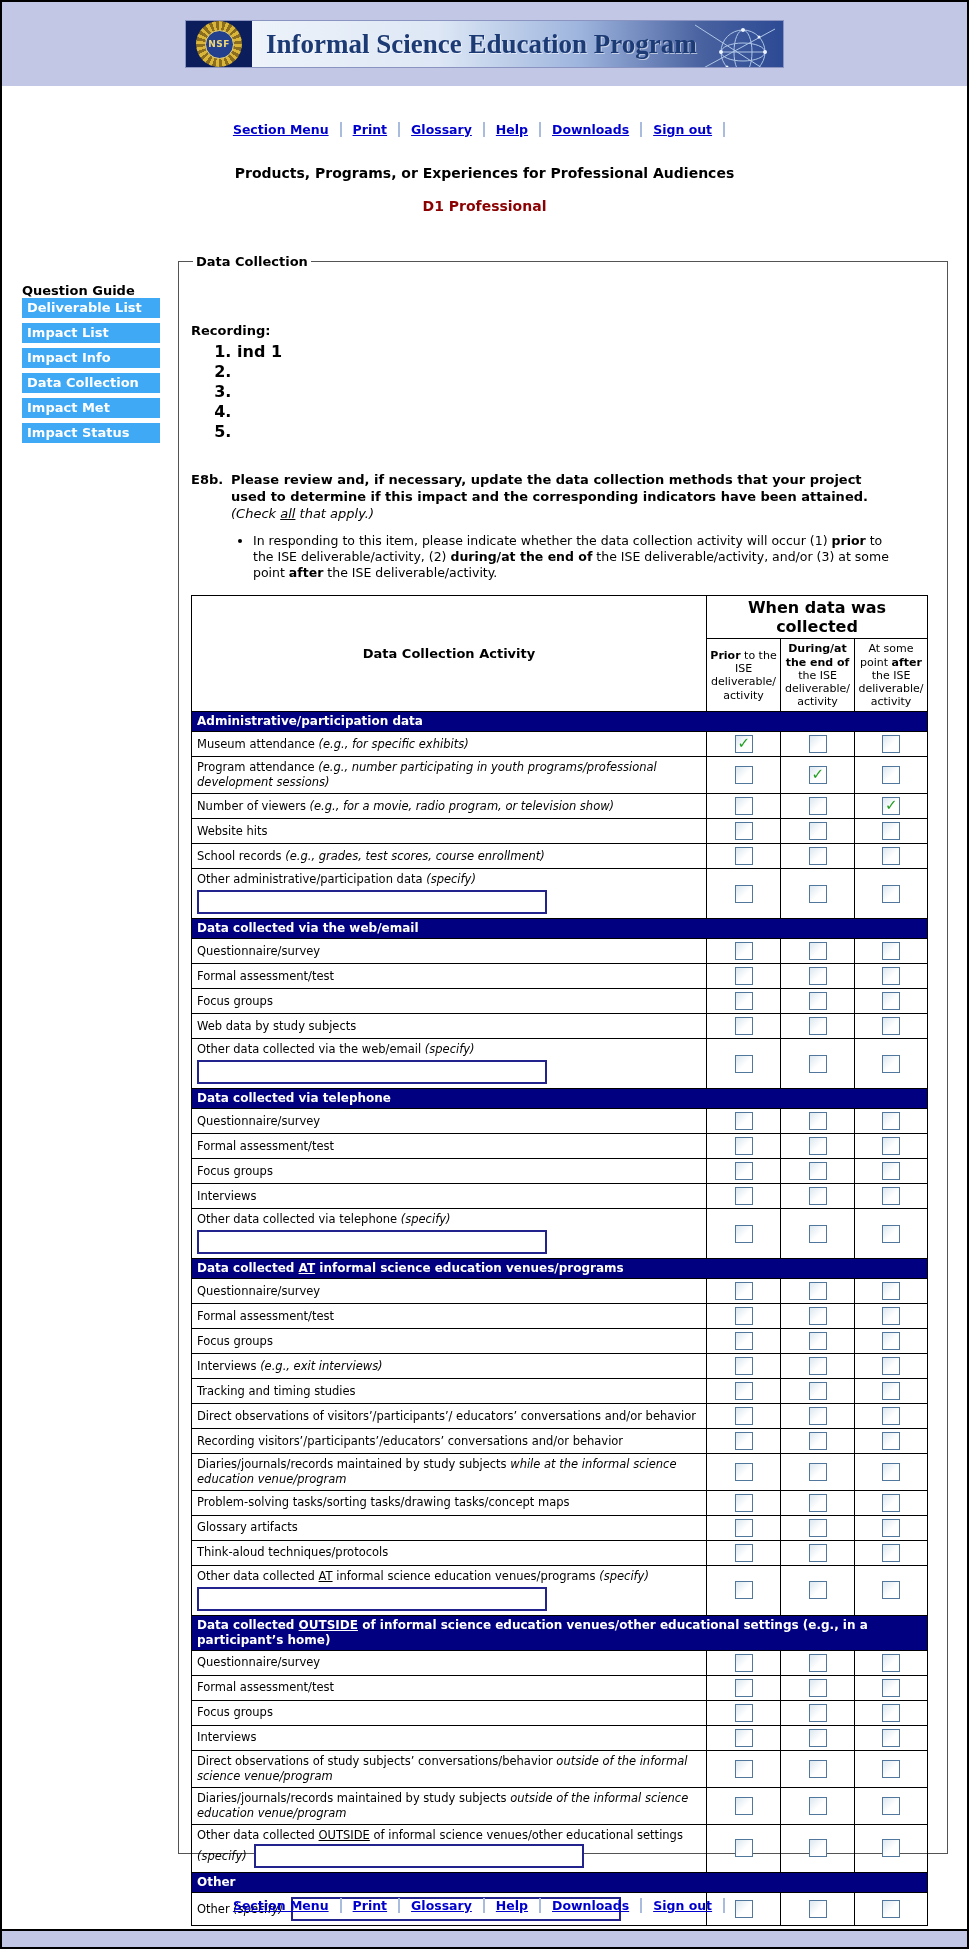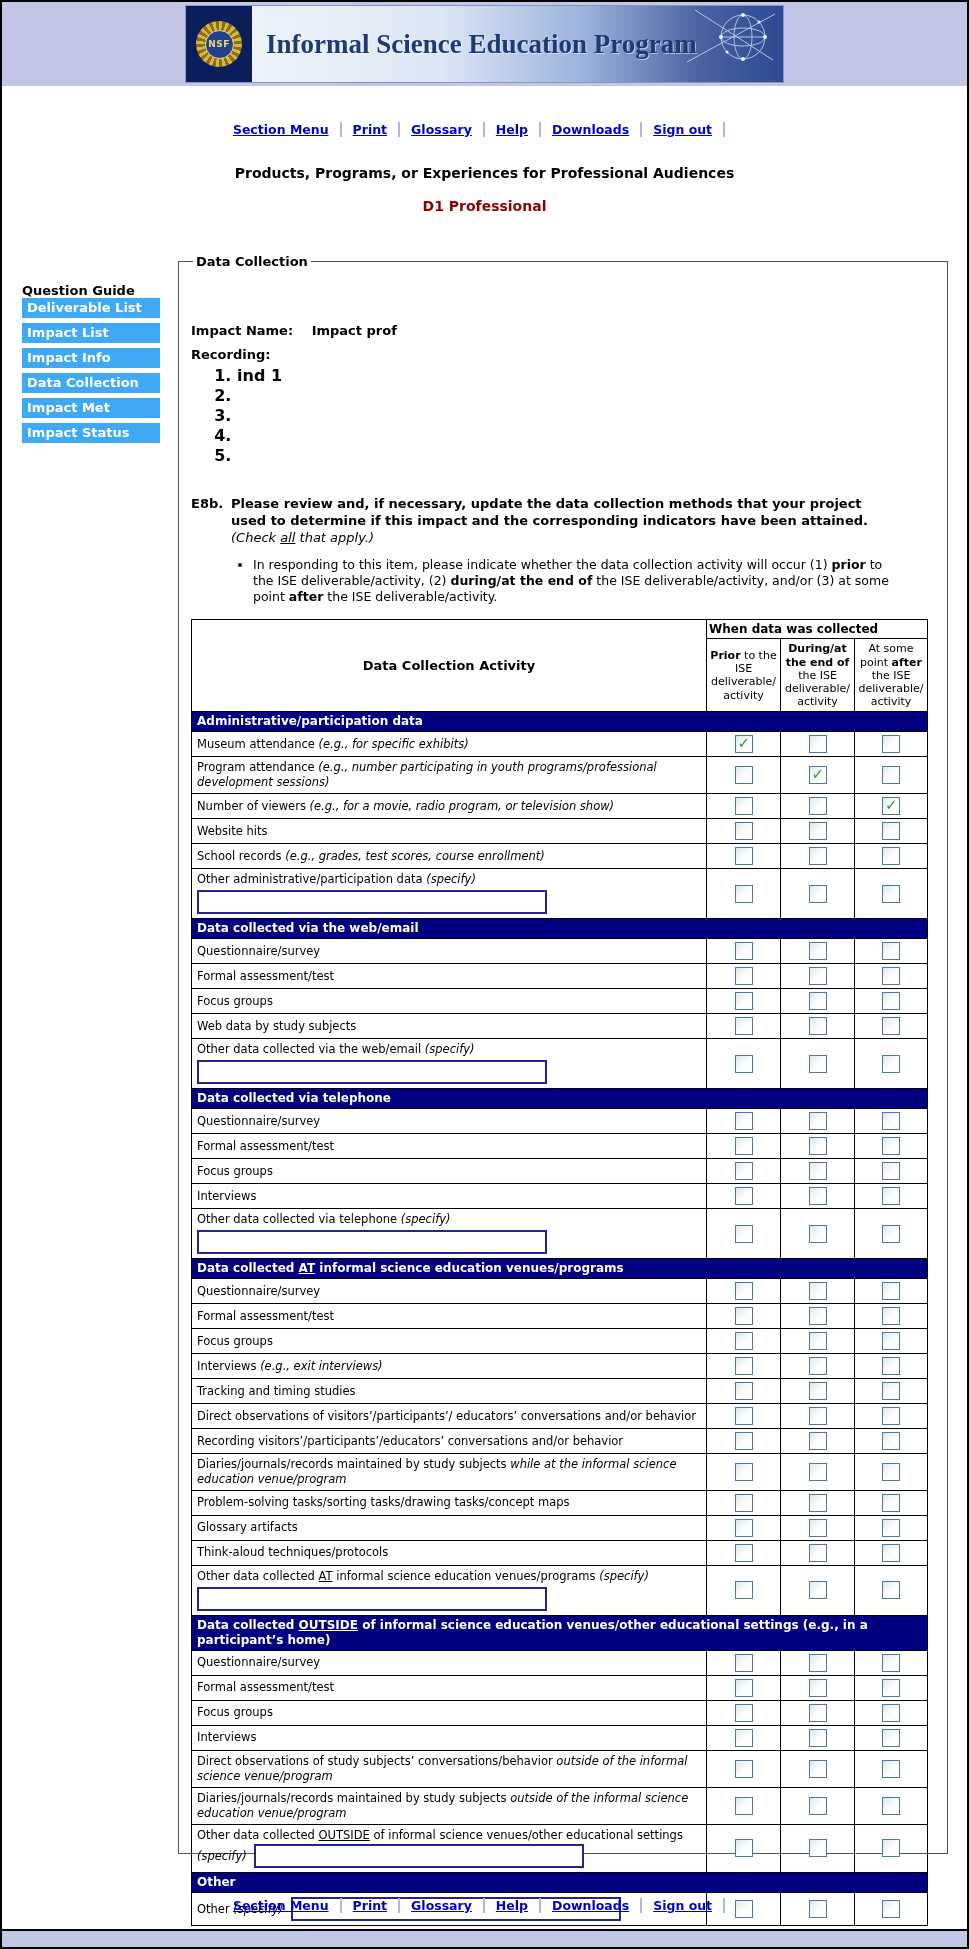--- a/index.html
+++ b/index.html
@@ -8,7 +8,7 @@
         font-family:"DejaVu Sans",sans-serif;color:#000;}
   
   .banner{height:84px;background:#c2c7e5;display:flex;align-items:center;justify-content:center;}
-  .header-img{width:597px;height:76px;display:flex;box-shadow:0 0 0 1px #8b93c0;}
+  .header-img{width:597px;height:46px;display:flex;box-shadow:0 0 0 1px #8b93c0;}
   .nsf-box{width:66px;background:#0b1e5b;display:flex;align-items:center;justify-content:center;}
   .nsf-seal{width:46px;height:46px;border-radius:50%;
             background:repeating-conic-gradient(#d9b53a 0 9deg,#8a6d1f 9deg 18deg);

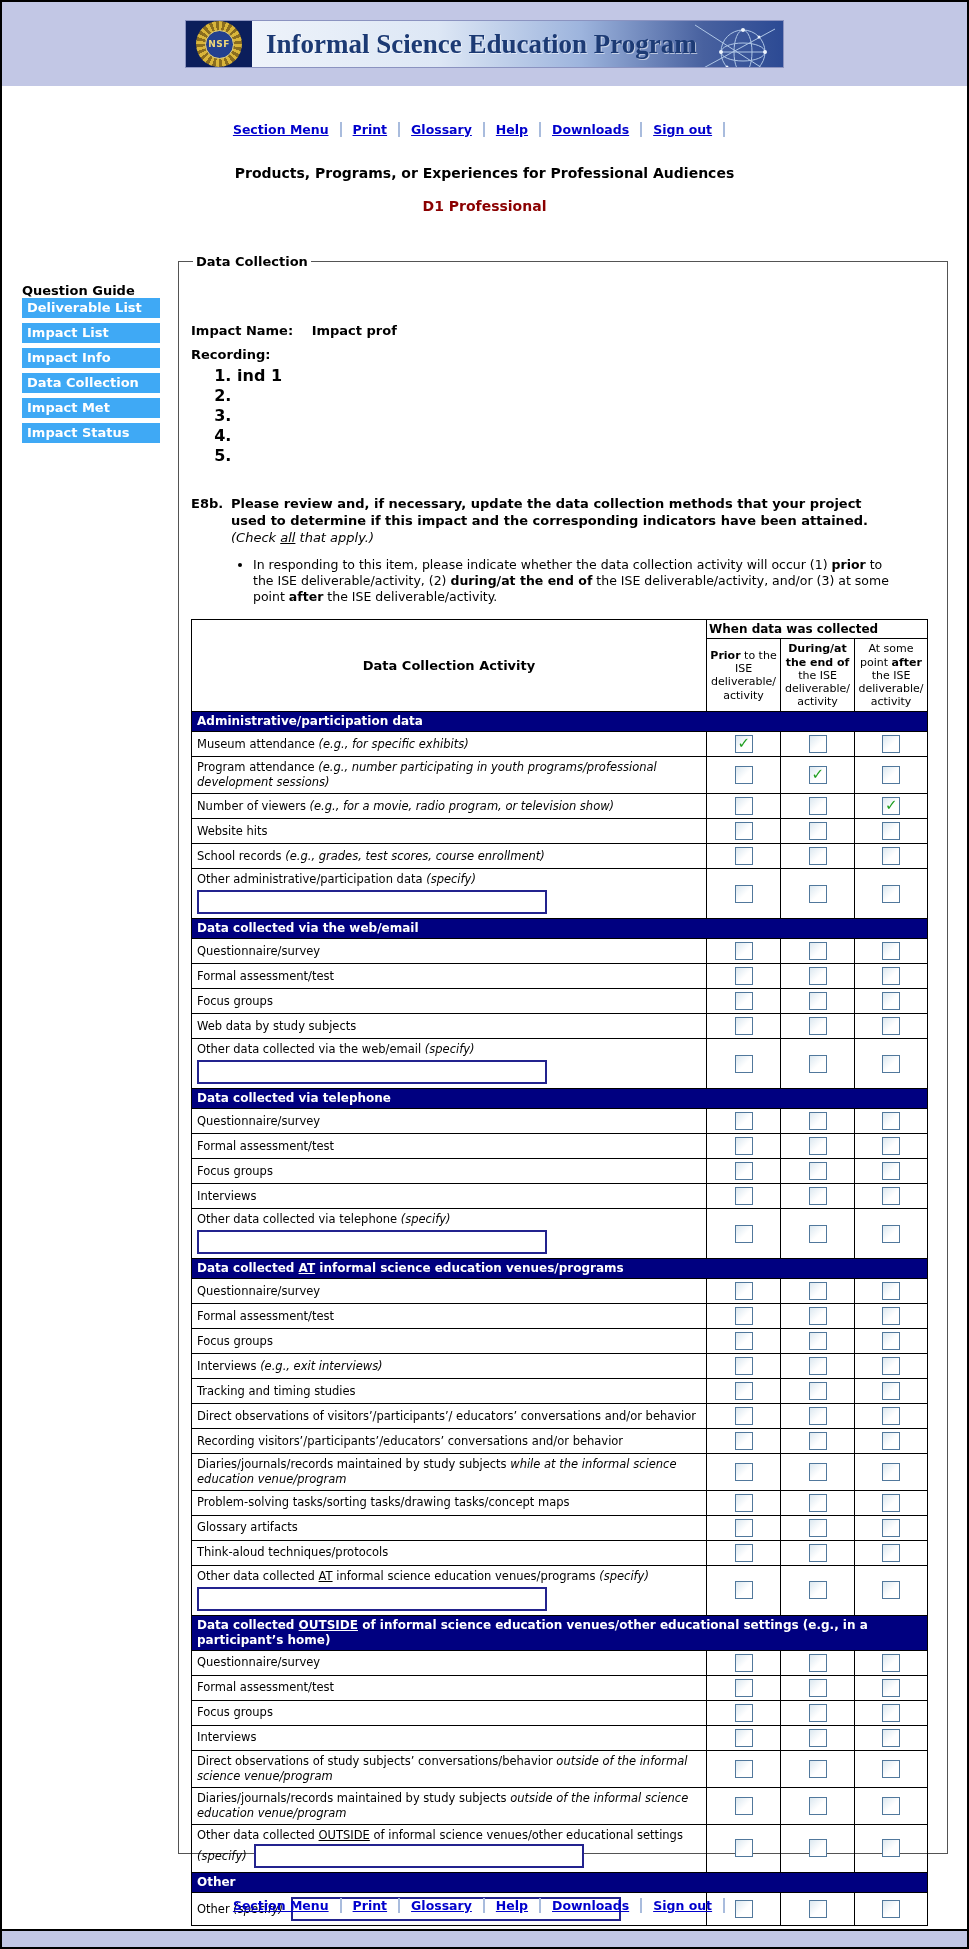--- a/index.html
+++ b/index.html
@@ -133,10 +133,6 @@
     <legend>Data Collection</legend>
 
     <div class="impact-block">
-      <div class="impact-row">
-        <span>Impact Name:</span>
-        <span class="val">Impact prof</span>
-      </div>
       <div class="indicators-label">Recording:</div>
       <ol class="indicators">
           <li>ind 1</li>

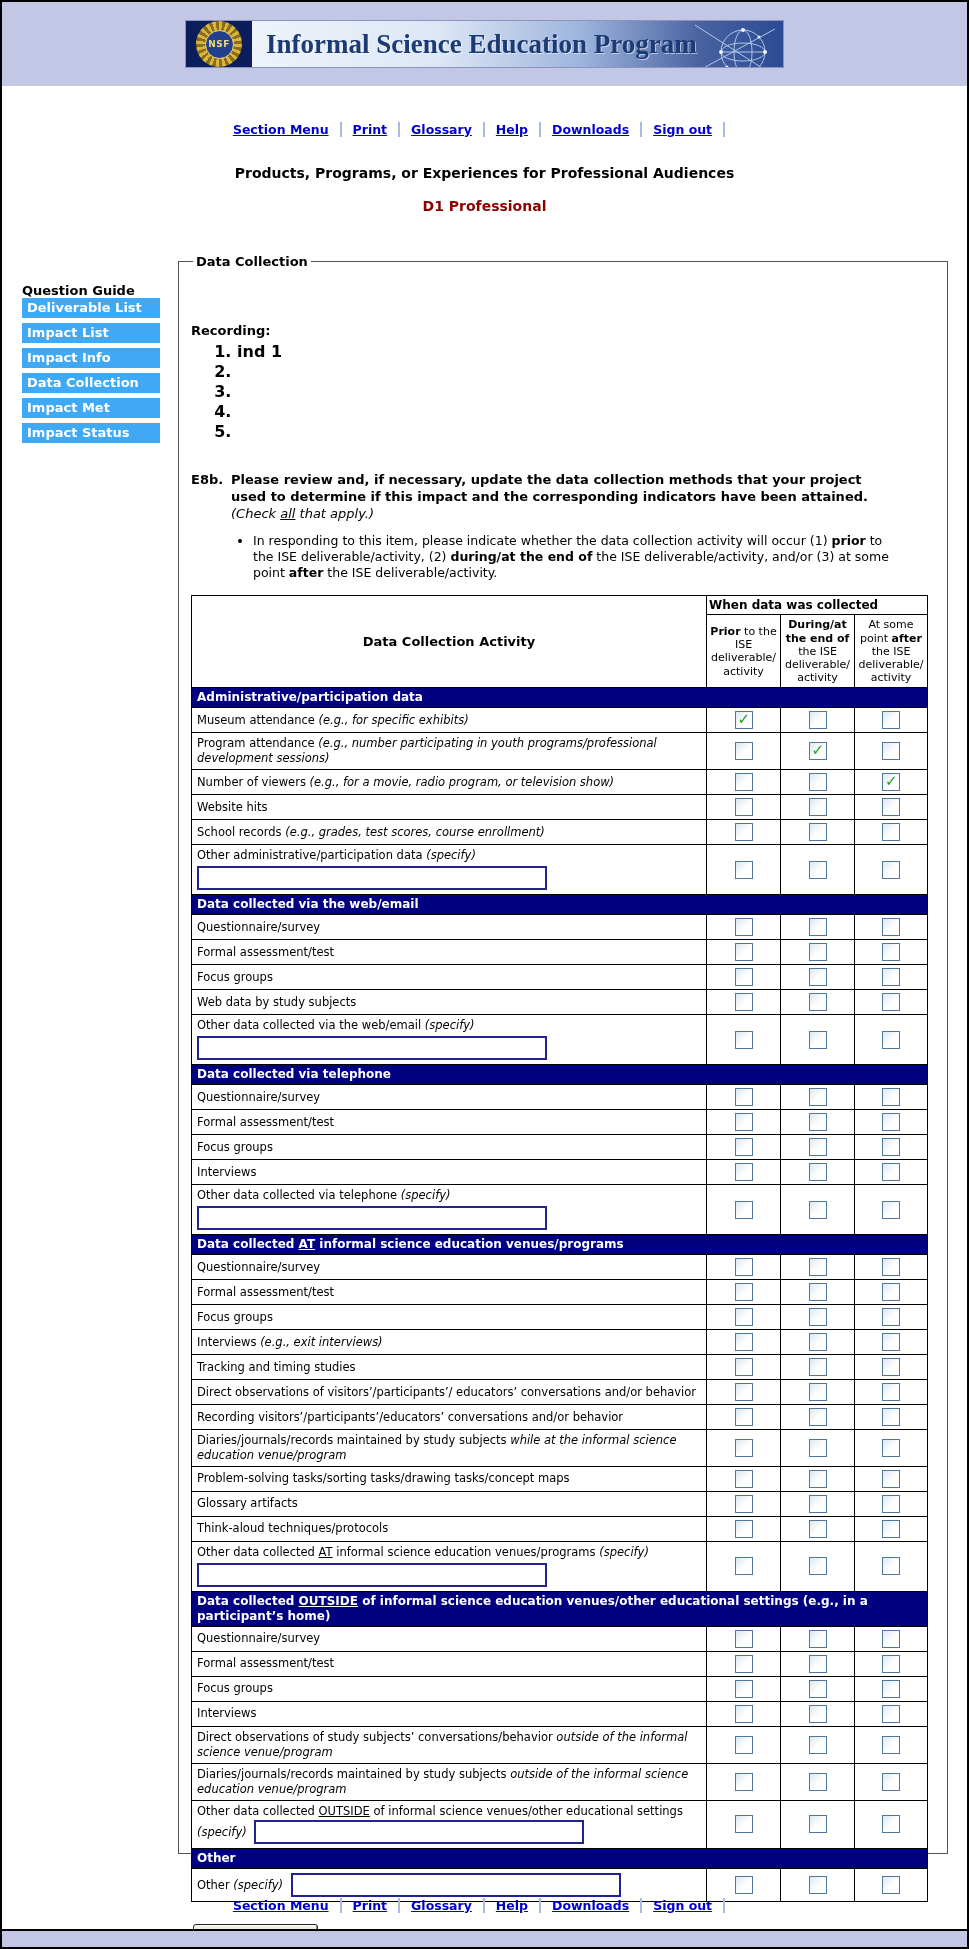--- a/index.html
+++ b/index.html
@@ -54,7 +54,7 @@
   table.dc{border-collapse:collapse;margin-top:14px;width:736px;table-layout:fixed;}
   table.dc th,table.dc td{border:1px solid #000;}
   th.act-head{font-size:13px;font-weight:bold;text-align:center;vertical-align:middle;}
-  th.when-head{font-size:12px;font-weight:bold;text-align:left;padding:2px;}
+  th.when-head{font-size:16px;font-weight:bold;text-align:center;padding:2px;}
   th.sub-head{font-size:11px;font-weight:normal;text-align:center;vertical-align:middle;
               white-space:pre-line;line-height:1.2;padding:3px 1px;}
   tr.section-row td{background:#000080;color:#fff;font-weight:bold;font-size:12px;

